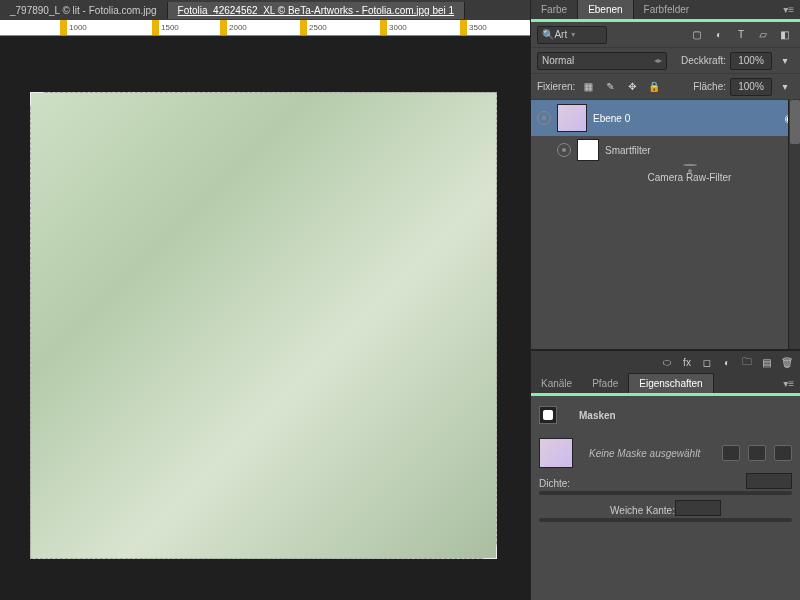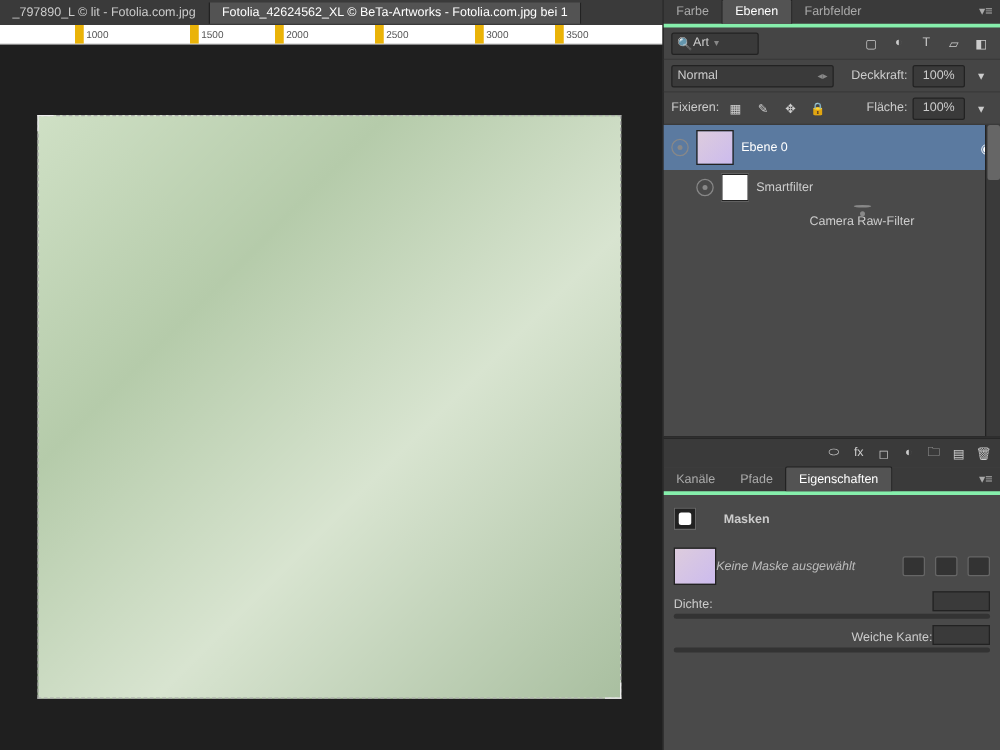--- a/index.html
+++ b/index.html
@@ -8,7 +8,7 @@
   
   .doc-tabs { height: 20px; background: #3a3a3a; display: flex; align-items: center; color: #ccc; font-size: 10px; }
   .doc-tab { padding: 3px 10px; border-right: 1px solid #222; text-align: center; }
-  .doc-tab.active { background: #535353; color: #fff; }
+  .doc-tab.active { background: #535353; color: #fff; text-decoration: underline; }
   
   
   .ruler { height: 16px; background: #fff; border-bottom: 1px solid #888; position: relative; overflow: hidden; font-size: 8px; color: #555; }

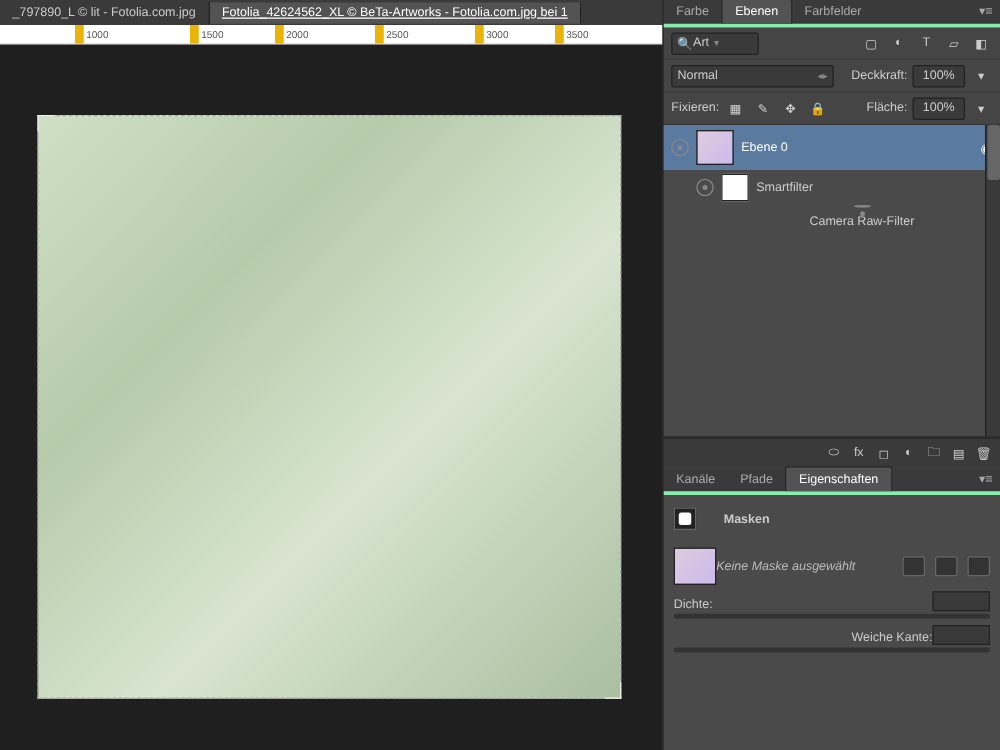--- a/index.html
+++ b/index.html
@@ -78,7 +78,7 @@
   <span class="ruler-tick" style="left:220px">2000</span>
   <span class="ruler-tick" style="left:300px">2500</span>
   <span class="ruler-tick" style="left:380px">3000</span>
-  <span class="ruler-tick" style="left:444px">3500</span>
+  <span class="ruler-tick" style="left:460px">3500</span>
 </div>
 
 <div class="canvas-area">

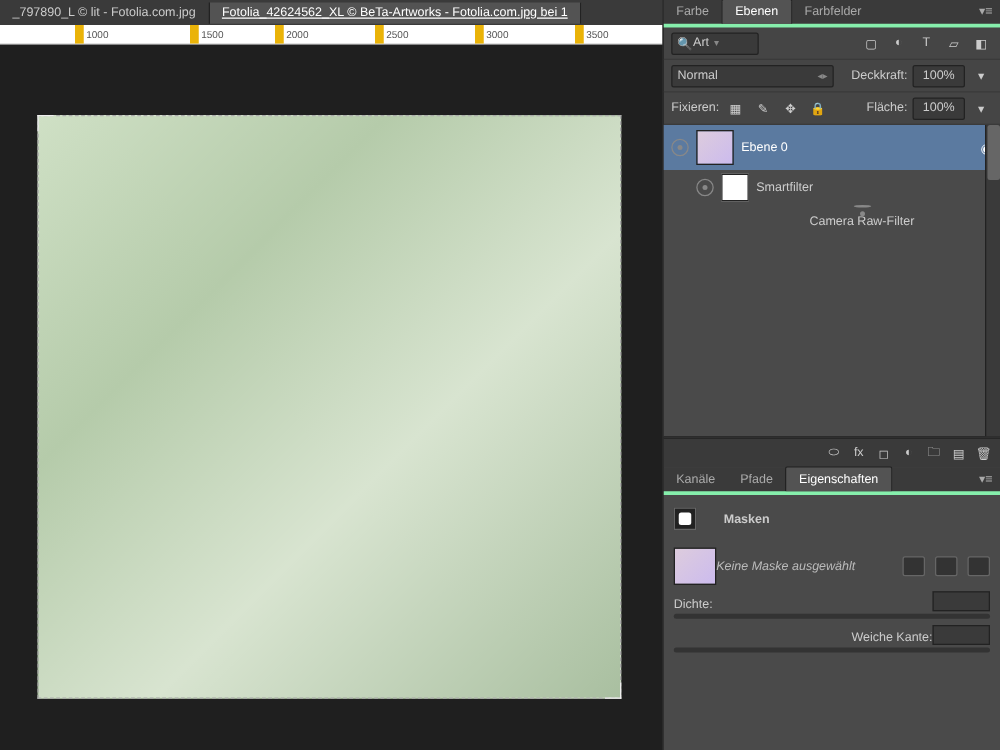--- a/index.html
+++ b/index.html
@@ -178,7 +178,7 @@
         </div>
       <span style="font-weight:600">Masken</span>
     </div>
-    <div style="display:flex; align-items:center; gap:0">
+    <div style="display:flex; align-items:center; gap:16px">
       <div class="thumb-sm"></div>
       <span class="italic">Keine Maske ausgewählt</span>
       <div class="mini-icons">

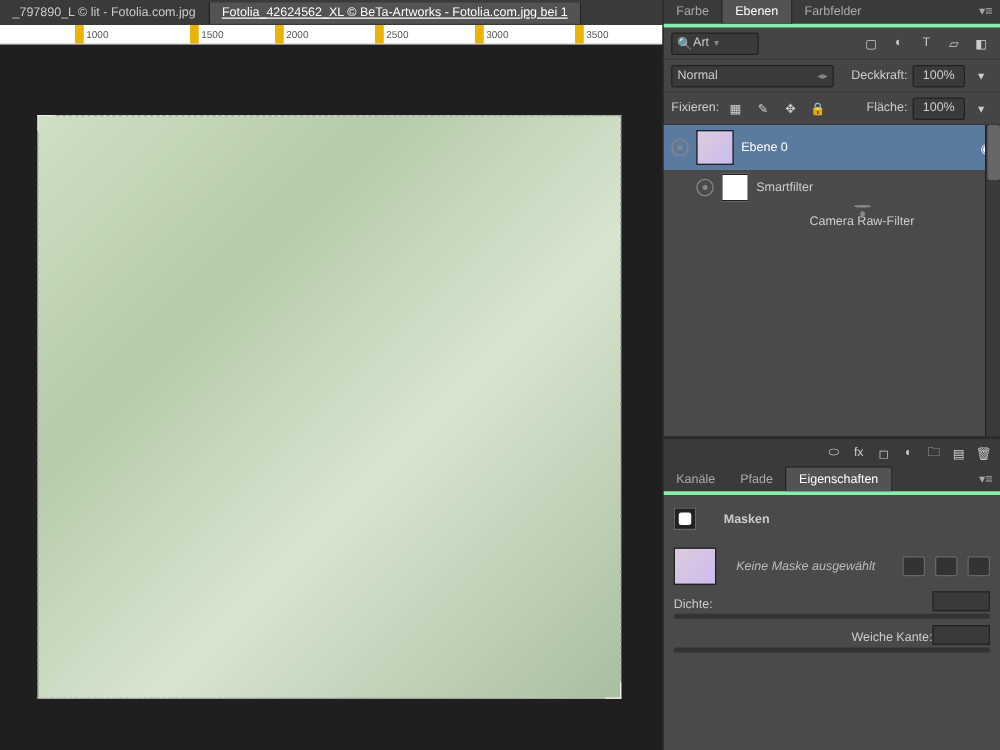--- a/index.html
+++ b/index.html
@@ -195,7 +195,7 @@
       <div class="slider-track"></div>
     </div>
     <div class="slider-row">
-      <div style="display:flex; justify-content:flex-end;">
+      <div style="display:flex; justify-content:center;">
         <span class="lbl">Weiche Kante:</span>
         <div class="slider-val"></div>
       </div>

